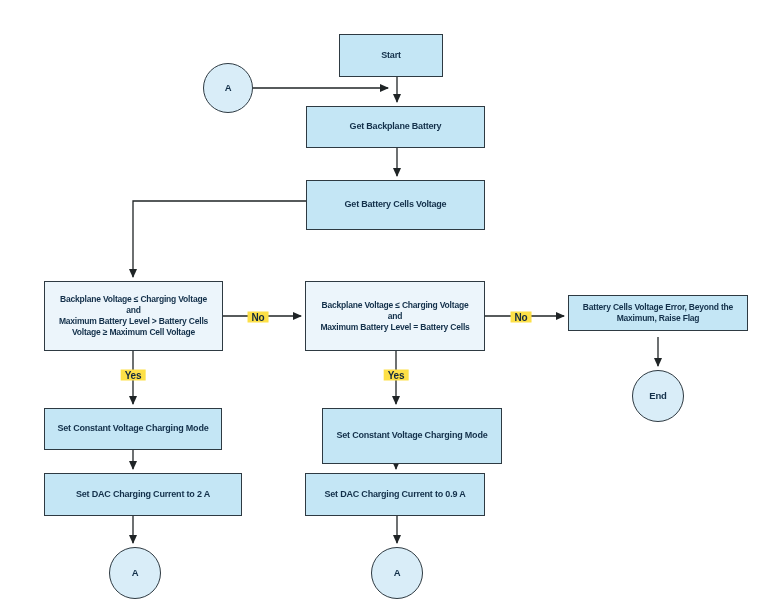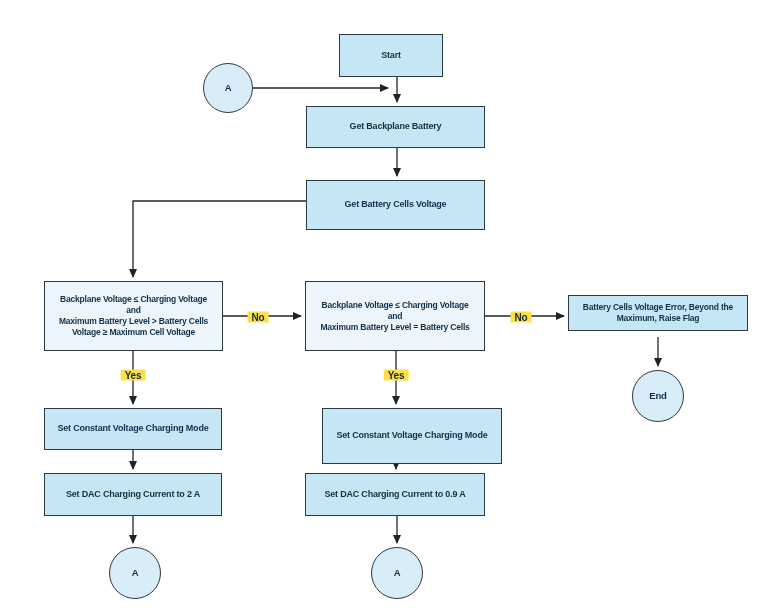--- a/index.html
+++ b/index.html
@@ -104,7 +104,7 @@
     <div class="node" style="left: 322px; top: 408px; width: 180px; height: 56px; text-align: center;">
       <span class="node-label">Set Constant Voltage Charging Mode</span>
     </div>
-    <div class="node" style="left: 44px; top: 473px; width: 178px; height: 43px;">
+    <div class="node" style="left: 44px; top: 473px; width: 198px; height: 43px;">
       <span class="node-label">Set DAC Charging Current to 2 A</span>
     </div>
     <div class="node" style="left: 305px; top: 473px; width: 180px; height: 43px;">

